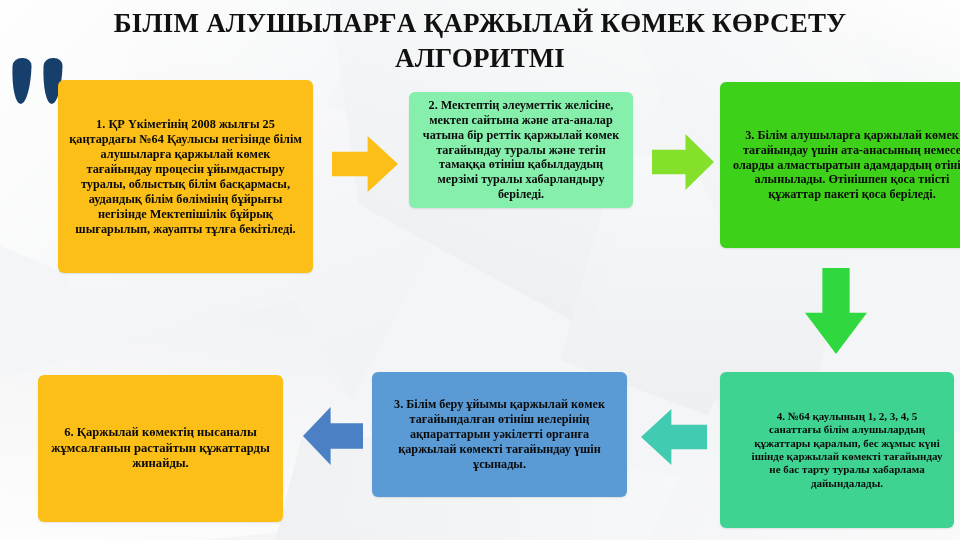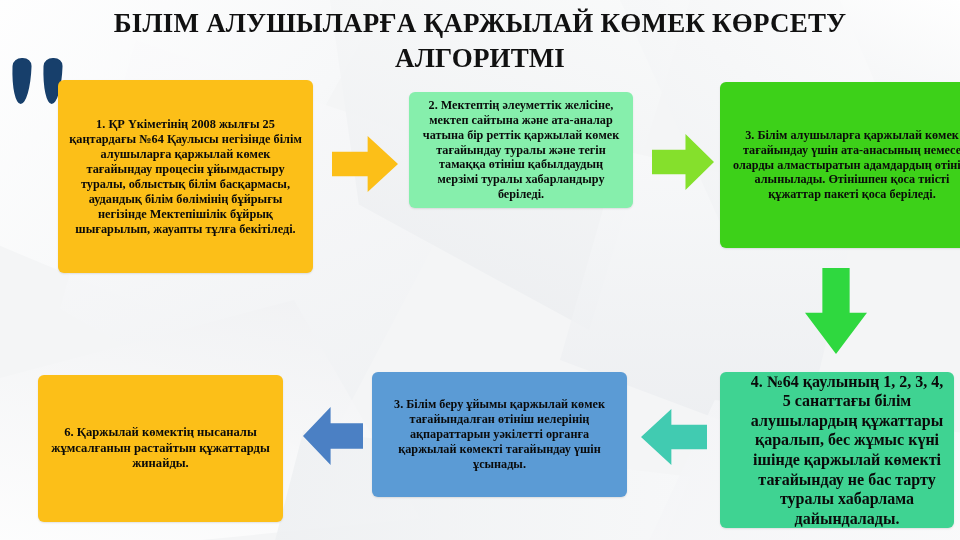--- a/index.html
+++ b/index.html
@@ -153,7 +153,7 @@
   #box3 p { font-size: 12.2px; }
 
   #box4 { left: 720px; top: 372px; width: 234px; height: 156px; background: #3fd392; }
-  #box4 p { font-size: 16px; margin-left: 20px; }
+  #box4 p { font-size: 11px; margin-left: 20px; }
 
   #box5 { left: 372px; top: 372px; width: 255px; height: 125px; background: #5b9bd5; }
   #box5 p { font-size: 12.2px; }

